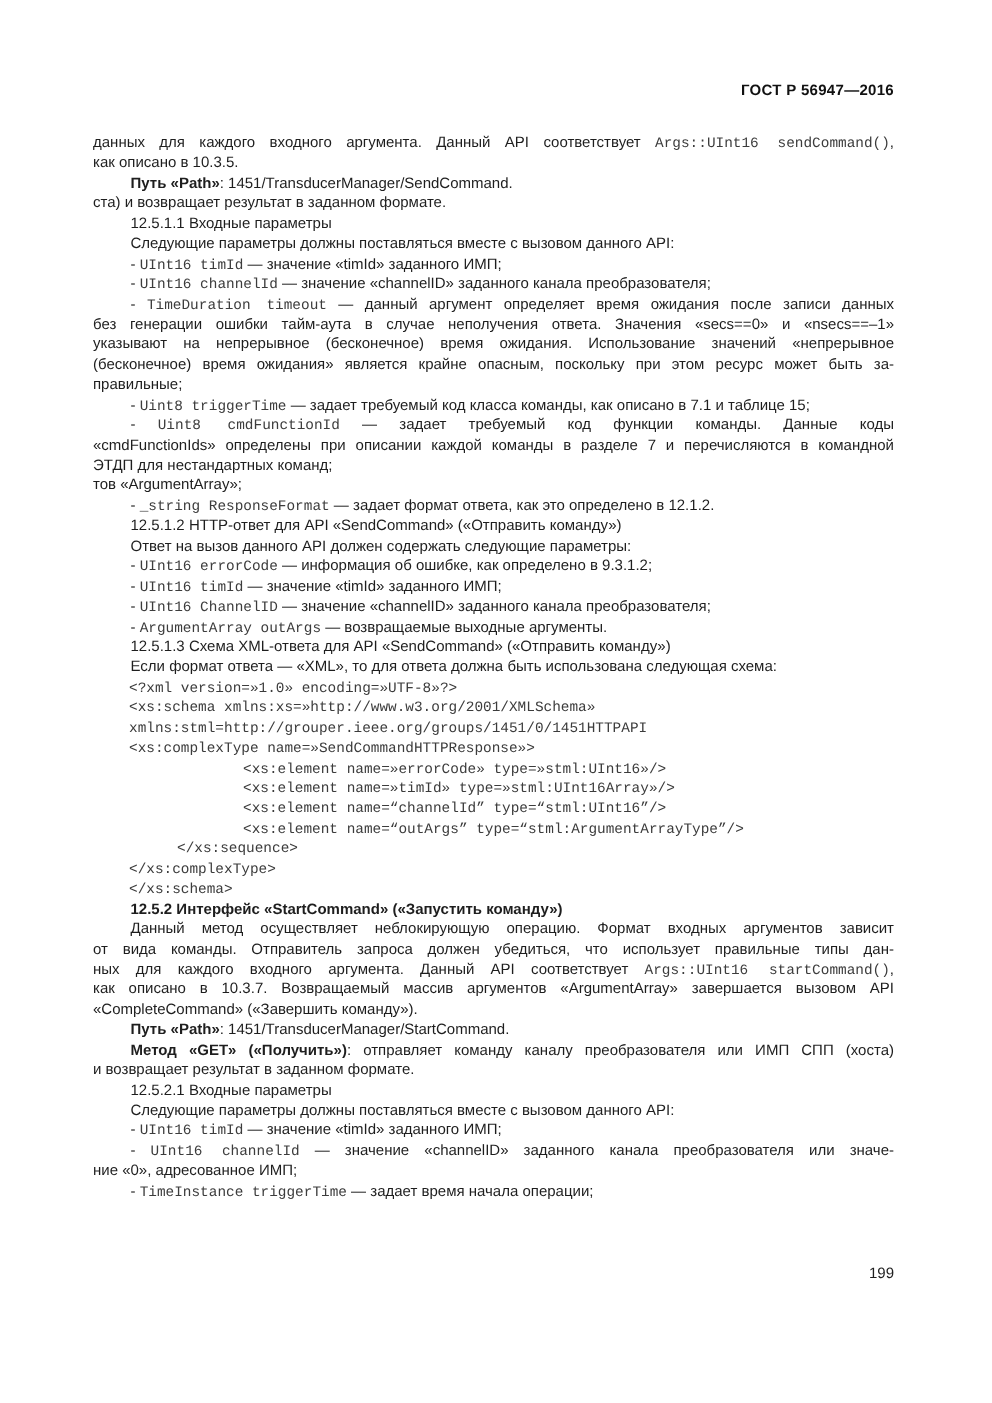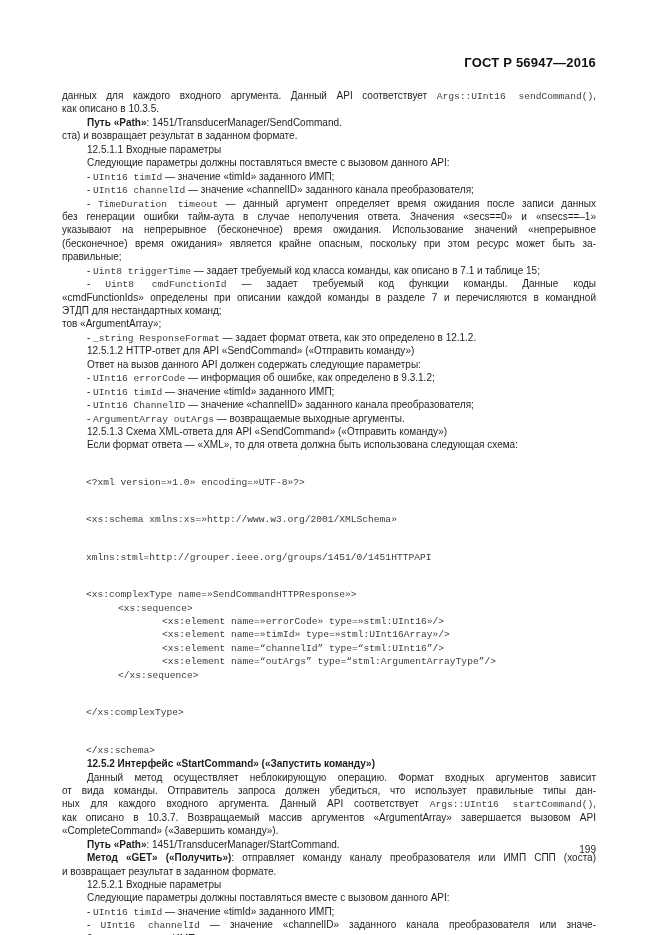--- a/index.html
+++ b/index.html
@@ -18,7 +18,7 @@
     left: 62px;
     width: 534px;
     text-align: right;
-    font-size: 13px;
+    font-size: 10px;
     font-weight: bold;
     color: #111;
     letter-spacing: 0.2px;

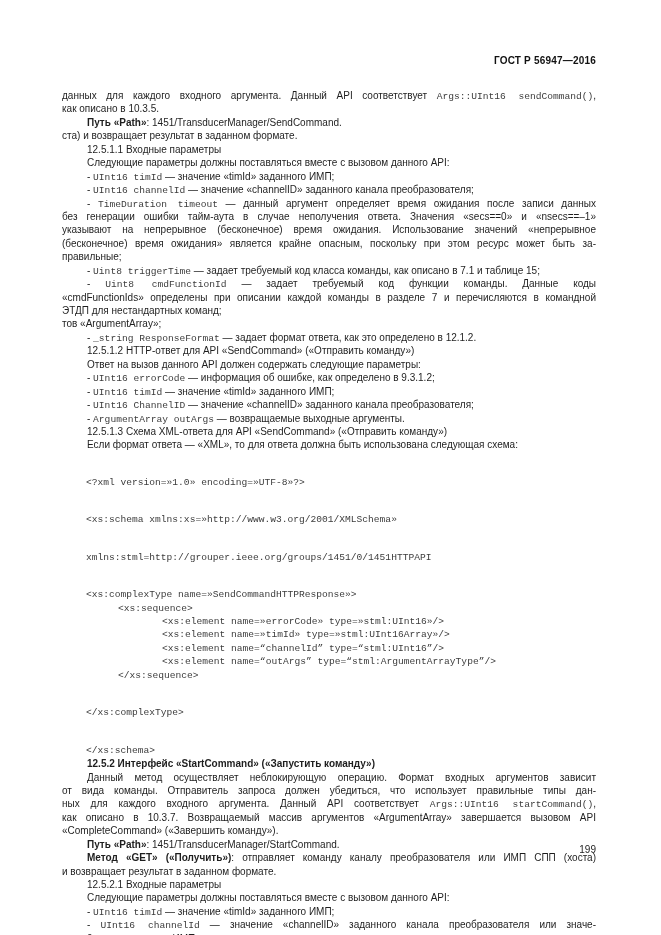--- a/index.html
+++ b/index.html
@@ -46,7 +46,7 @@
     color: #3c3c3c;
     white-space: pre;
   }
-  .line.lvl1 { padding-left: 24px; margin-top: 24px; }
+  .line.lvl1 { padding-left: 24px; }
   .line.lvl2 { padding-left: 56px; }
   .line.lvl3 { padding-left: 100px; }
   .rn { }

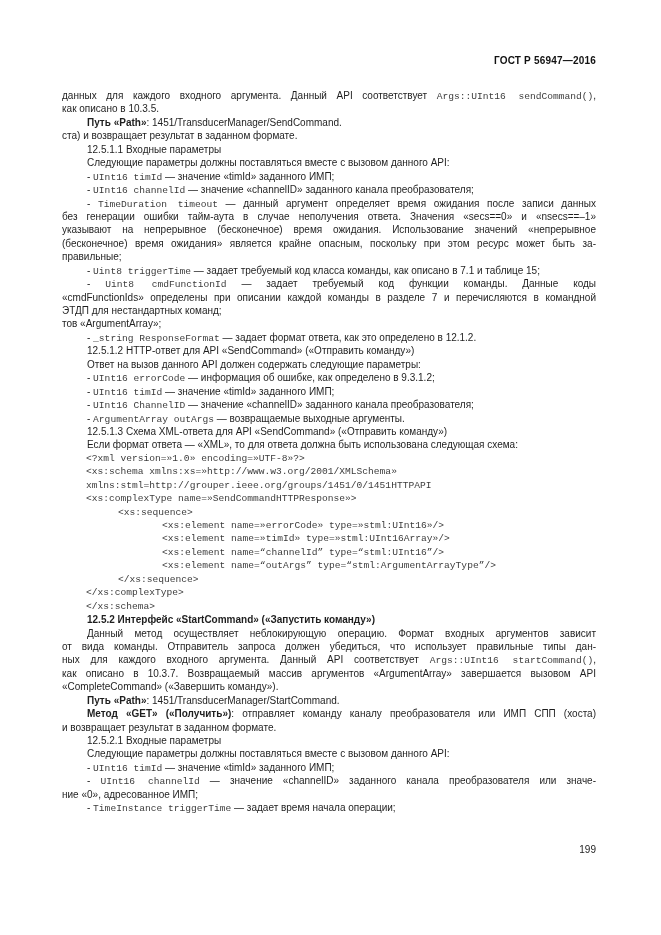--- a/index.html
+++ b/index.html
@@ -104,7 +104,6 @@
       <div class="line code lvl1"><span class="rc">&lt;xs:schema xmlns:xs=»http://www.w3.org/2001/XMLSchema»</span></div>
       <div class="line code lvl1"><span class="rc">xmlns:stml=http://grouper.ieee.org/groups/1451/0/1451HTTPAPI</span></div>
       <div class="line code lvl1"><span class="rc">&lt;xs:complexType name=»SendCommandHTTPResponse»&gt;</span></div>
-      <div class="line code lvl2"><span class="rc">&lt;xs:sequence&gt;</span></div>
       <div class="line code lvl3"><span class="rc">&lt;xs:element name=»errorCode» type=»stml:UInt16»/&gt;</span></div>
       <div class="line code lvl3"><span class="rc">&lt;xs:element name=»timId» type=»stml:UInt16Array»/&gt;</span></div>
       <div class="line code lvl3"><span class="rc">&lt;xs:element name=“channelId” type=“stml:UInt16”/&gt;</span></div>

